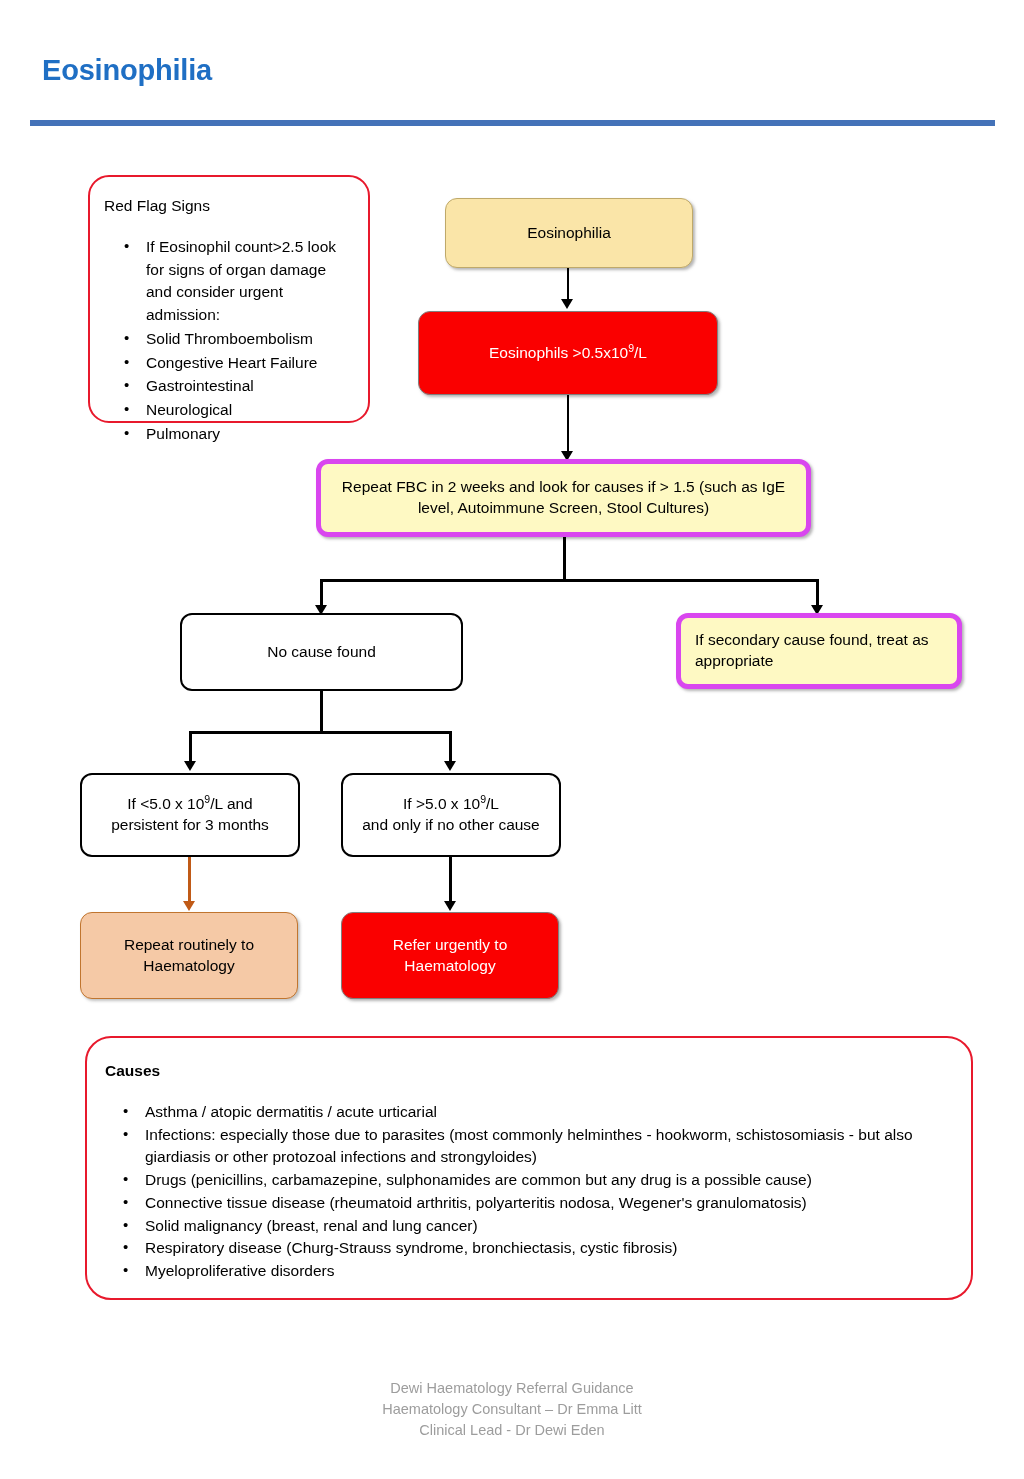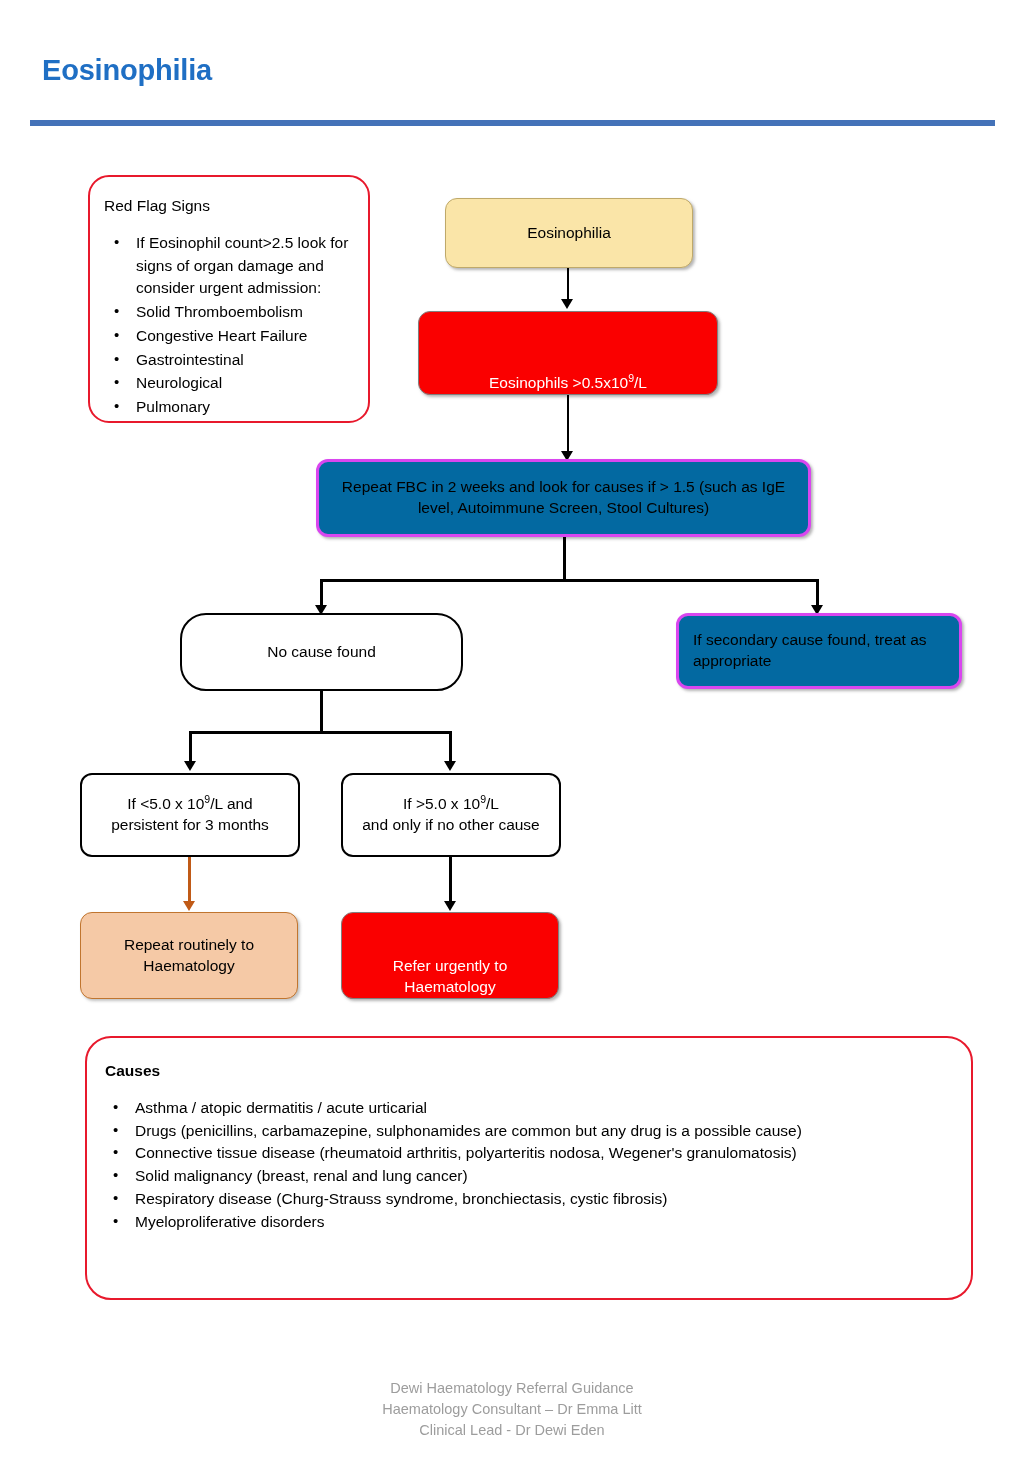--- a/index.html
+++ b/index.html
@@ -63,7 +63,7 @@
   }
   .callout .head{font-size:15.5px;margin:0 0 14px 0;}
   .callout .head.bold{font-weight:bold;}
-  .ul{list-style:none;margin:8px;padding:0;}
+  .ul{list-style:none;margin:18px;padding:0;}
   .ul li{
     position:relative;padding-left:30px;margin:0 0 1px 0;
   }

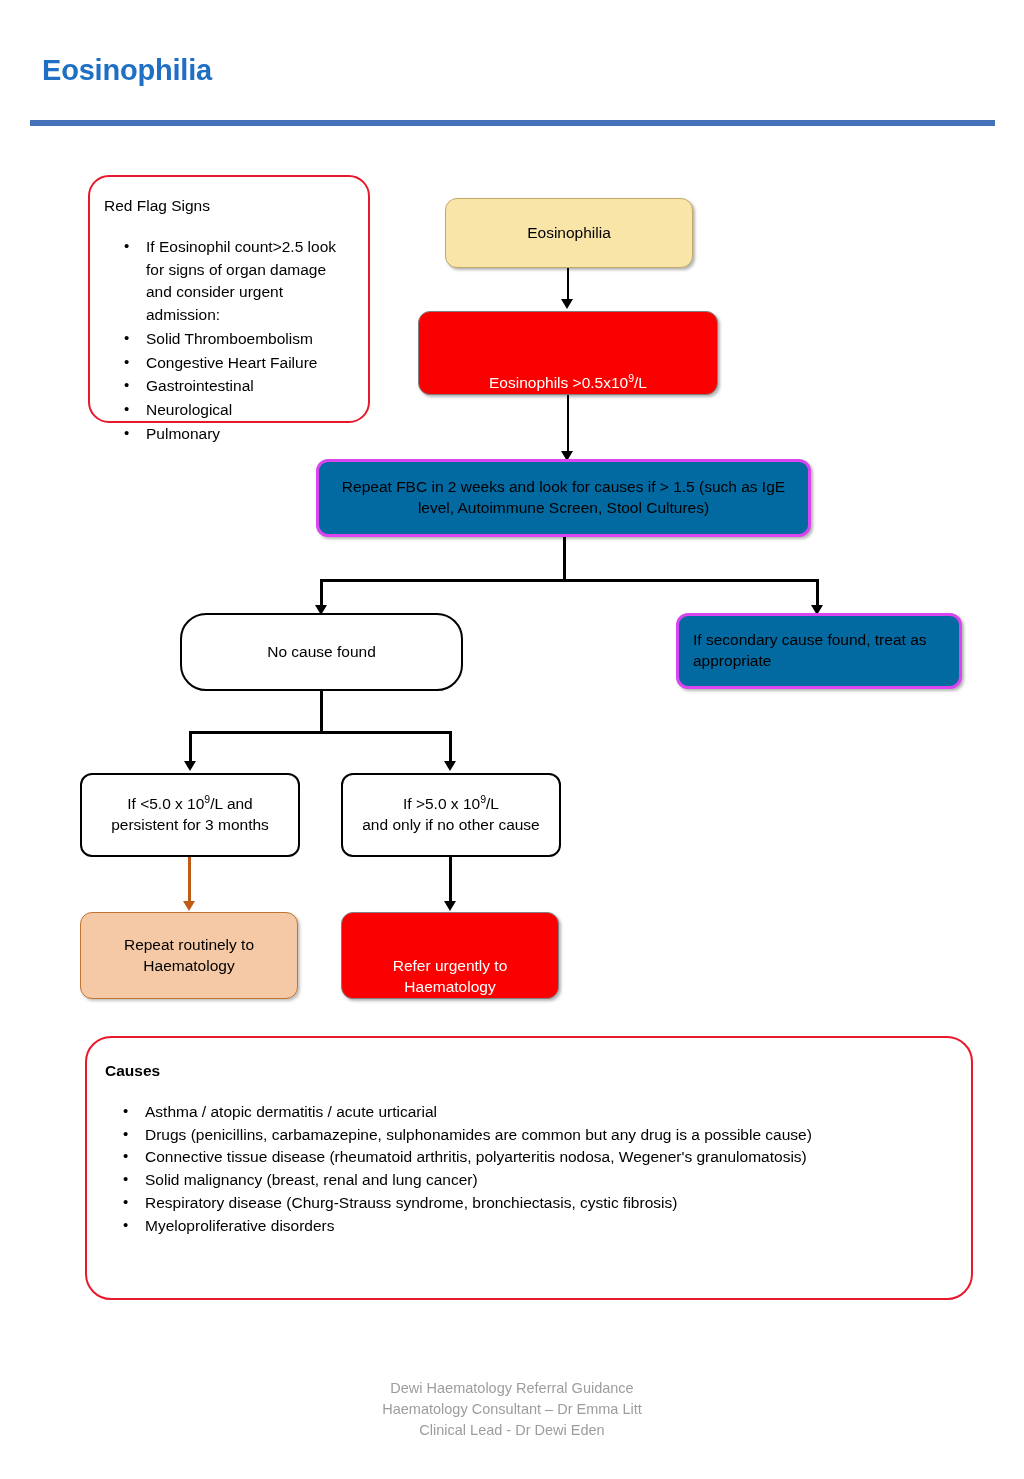--- a/index.html
+++ b/index.html
@@ -37,7 +37,6 @@
   .n-red{
     background:#FA0000;border:1px solid #808080;color:#FFFFFF;
     box-shadow:2px 2px 3px rgba(120,120,120,.55);
-    align-items:flex-end;
   }
   .n-green{
     background:#0369a1;border:3px solid #d946ef;

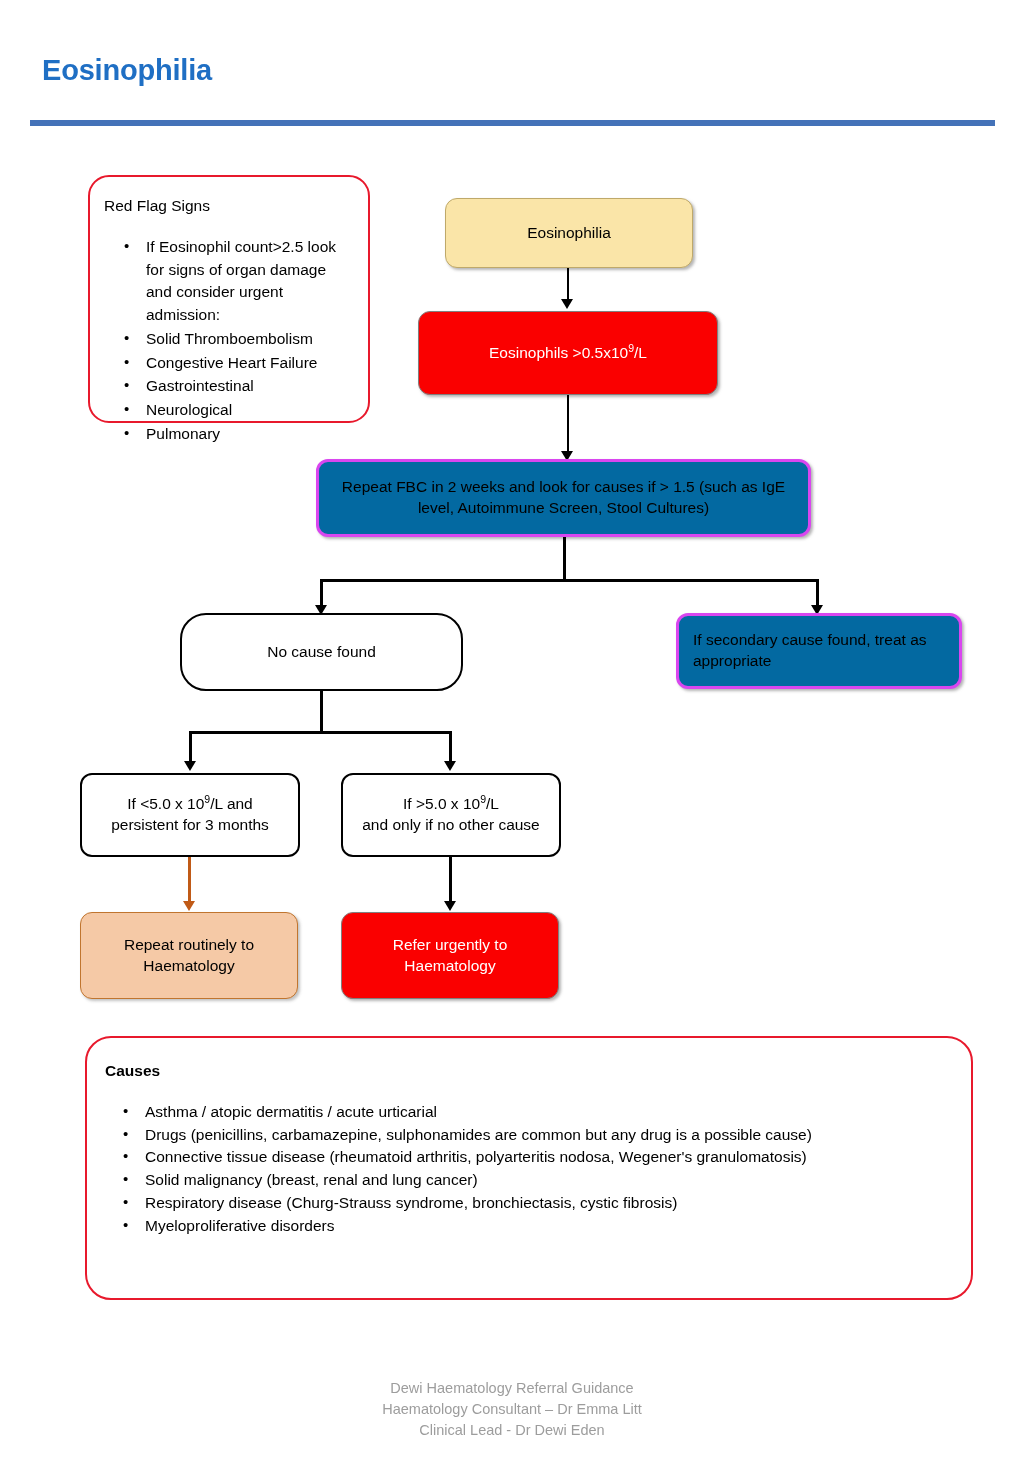--- a/index.html
+++ b/index.html
@@ -39,7 +39,7 @@
     box-shadow:2px 2px 3px rgba(120,120,120,.55);
   }
   .n-green{
-    background:#0369a1;border:3px solid #d946ef;
+    background:#fef9c3;border:5px solid #d946ef;
     box-shadow:2px 2px 3px rgba(120,120,120,.55);
   }
   .n-white{

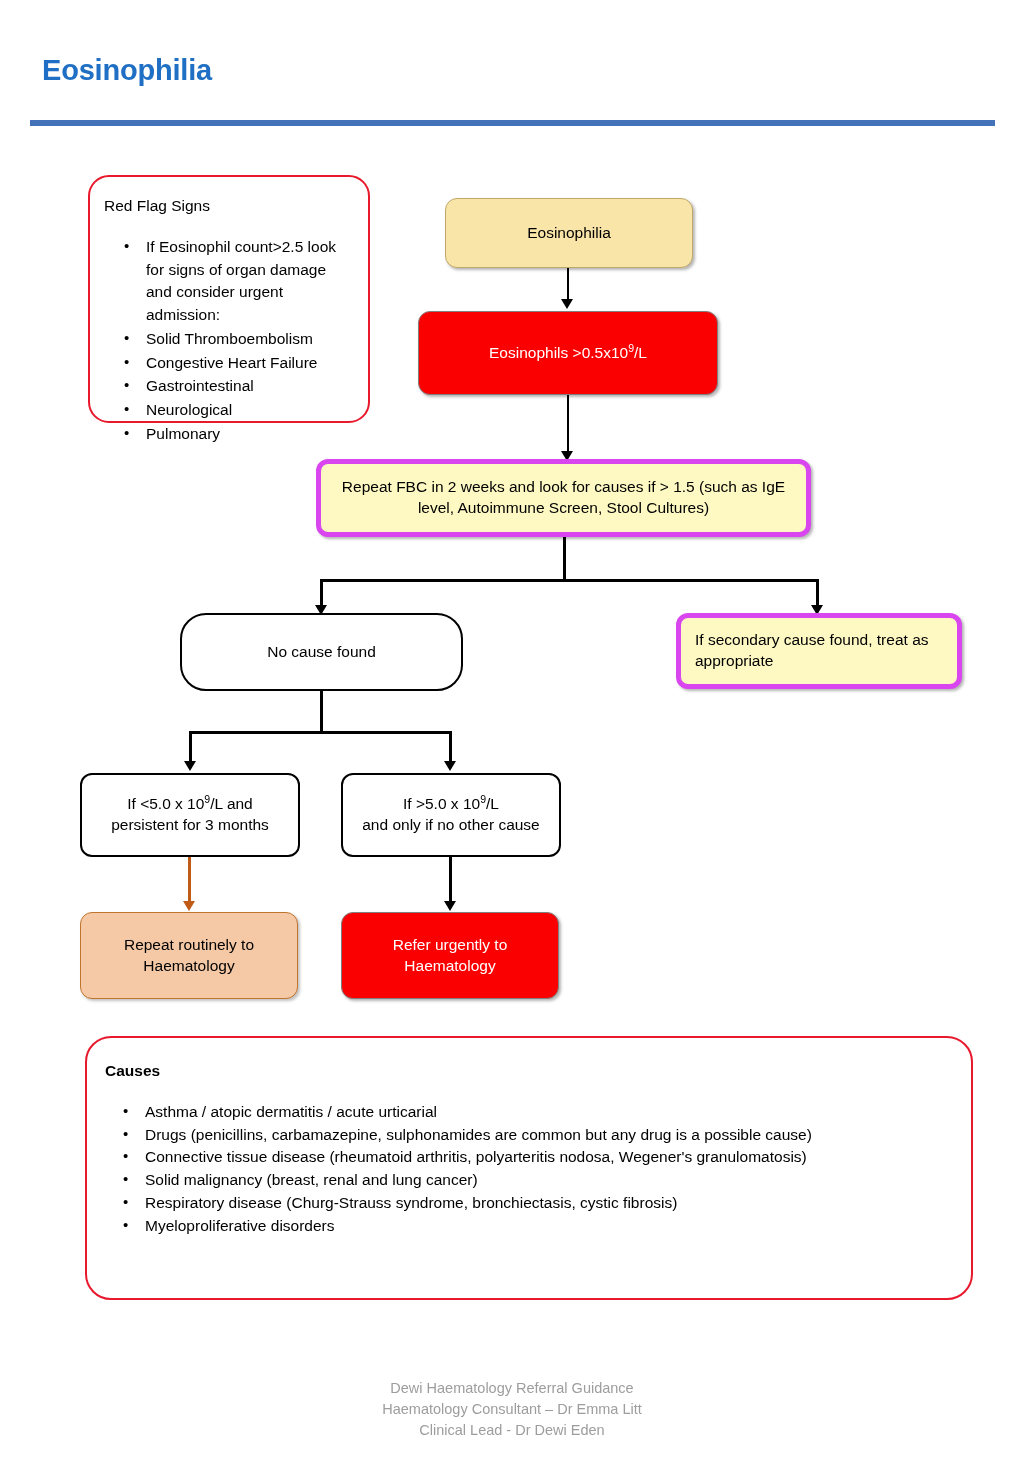--- a/index.html
+++ b/index.html
@@ -138,7 +138,7 @@
   <div class="ln" style="left:816px;top:579px;width:2.5px;height:29px;"></div>
   <div class="arrow" style="left:811px;top:605px;"></div>
 
-  <div class="node n-white" style="left:180px;top:613px;width:283px;height:78px;border-radius:26px;">
+  <div class="node n-white" style="left:180px;top:613px;width:283px;height:78px;">
     <span class="txt">No cause found</span>
   </div>
 

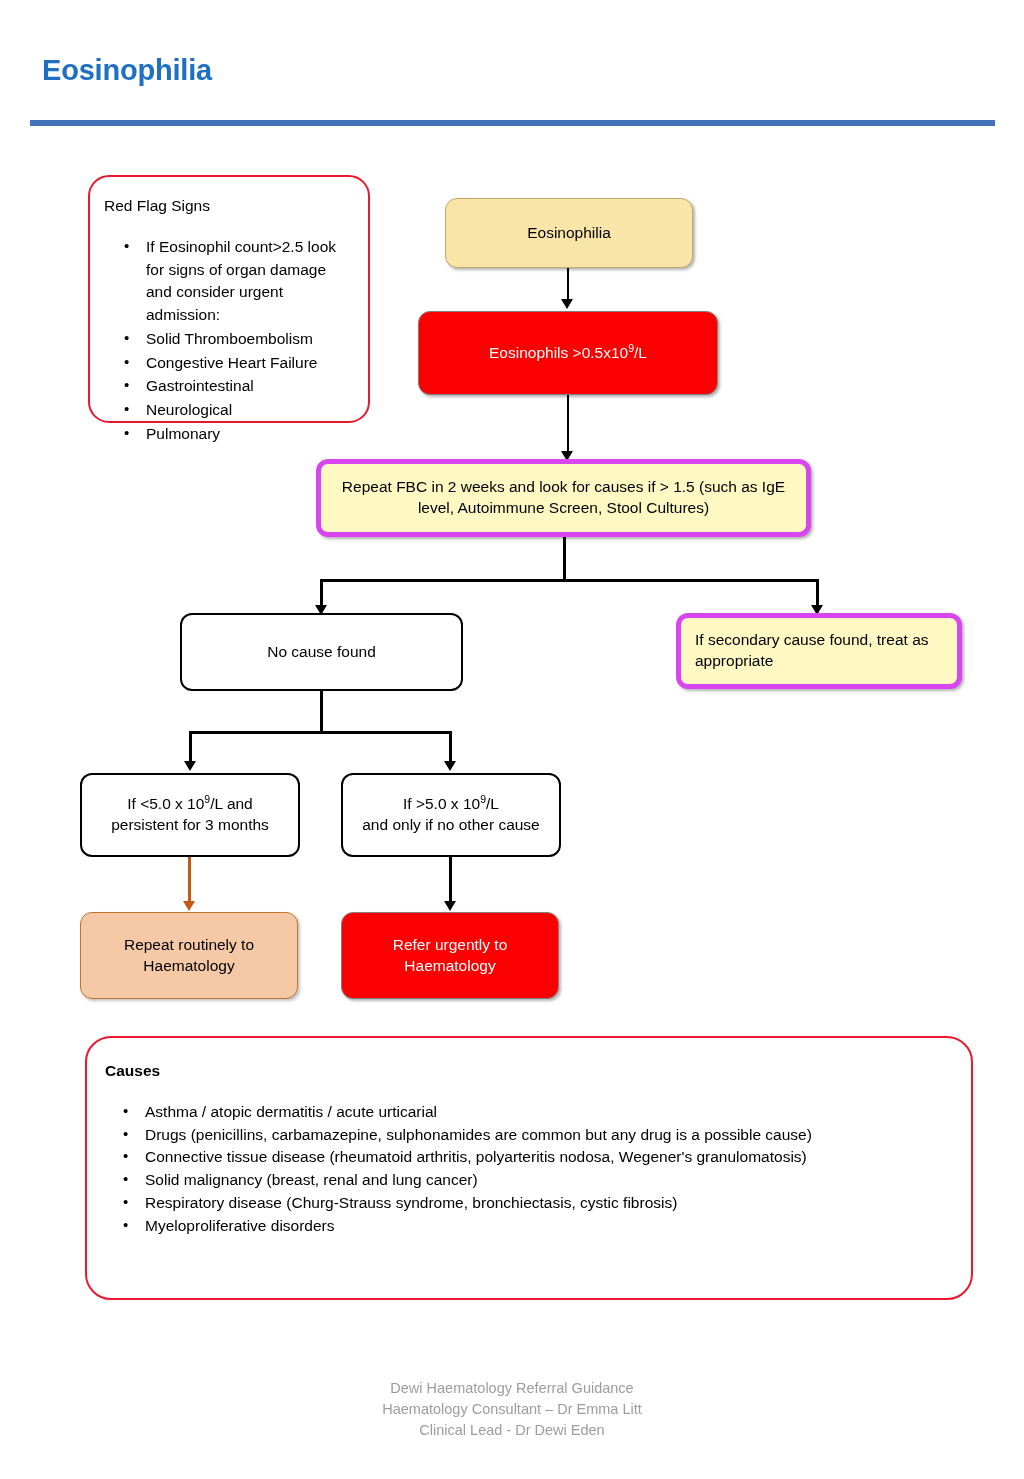--- a/index.html
+++ b/index.html
@@ -179,6 +179,7 @@
     <div class="head bold" style="padding-left:8px;">Causes</div>
     <ul class="ul tight">
       <li>Asthma / atopic dermatitis / acute urticarial</li>
+      <li>Infections: especially those due to parasites (most commonly helminthes - hookworm, schistosomiasis - but also giardiasis or other protozoal infections and strongyloides)</li>
       <li>Drugs (penicillins, carbamazepine, sulphonamides are common but any drug is a possible cause)</li>
       <li>Connective tissue disease (rheumatoid arthritis, polyarteritis nodosa, Wegener's granulomatosis)</li>
       <li>Solid malignancy (breast, renal and lung cancer)</li>

